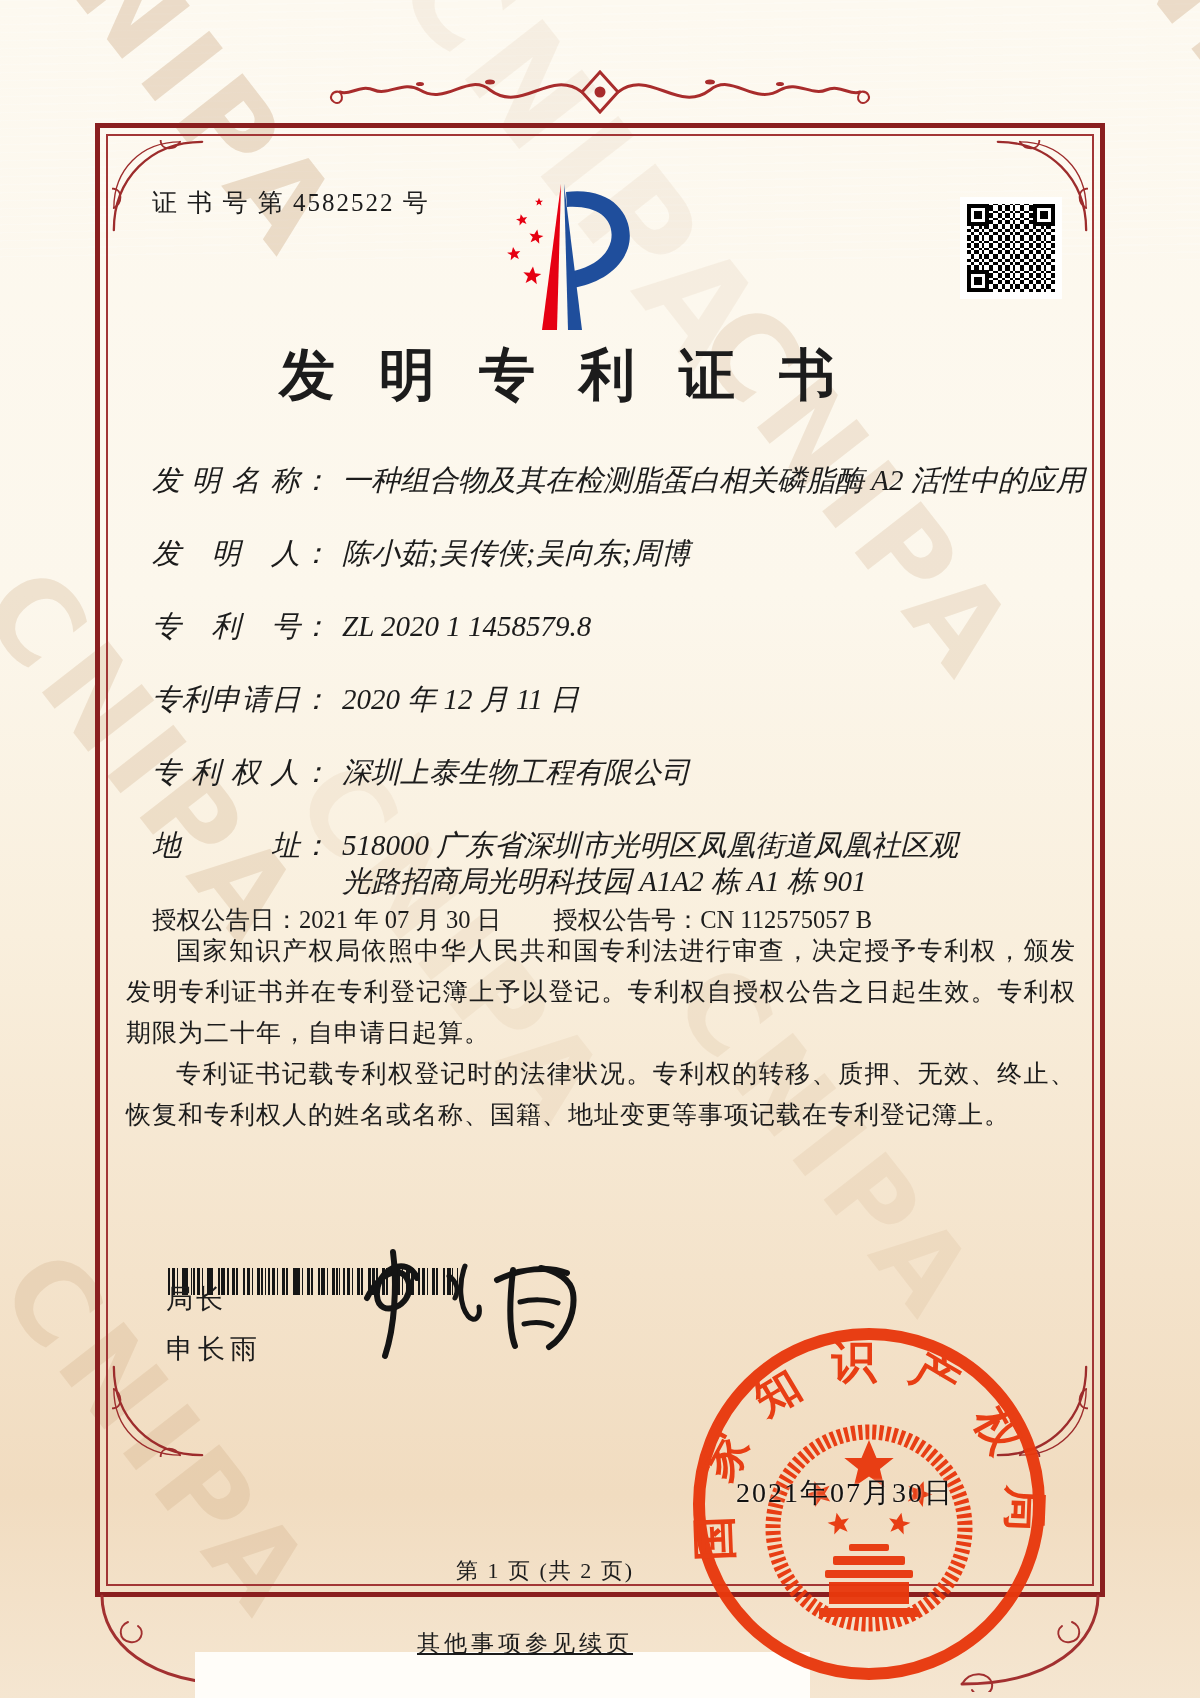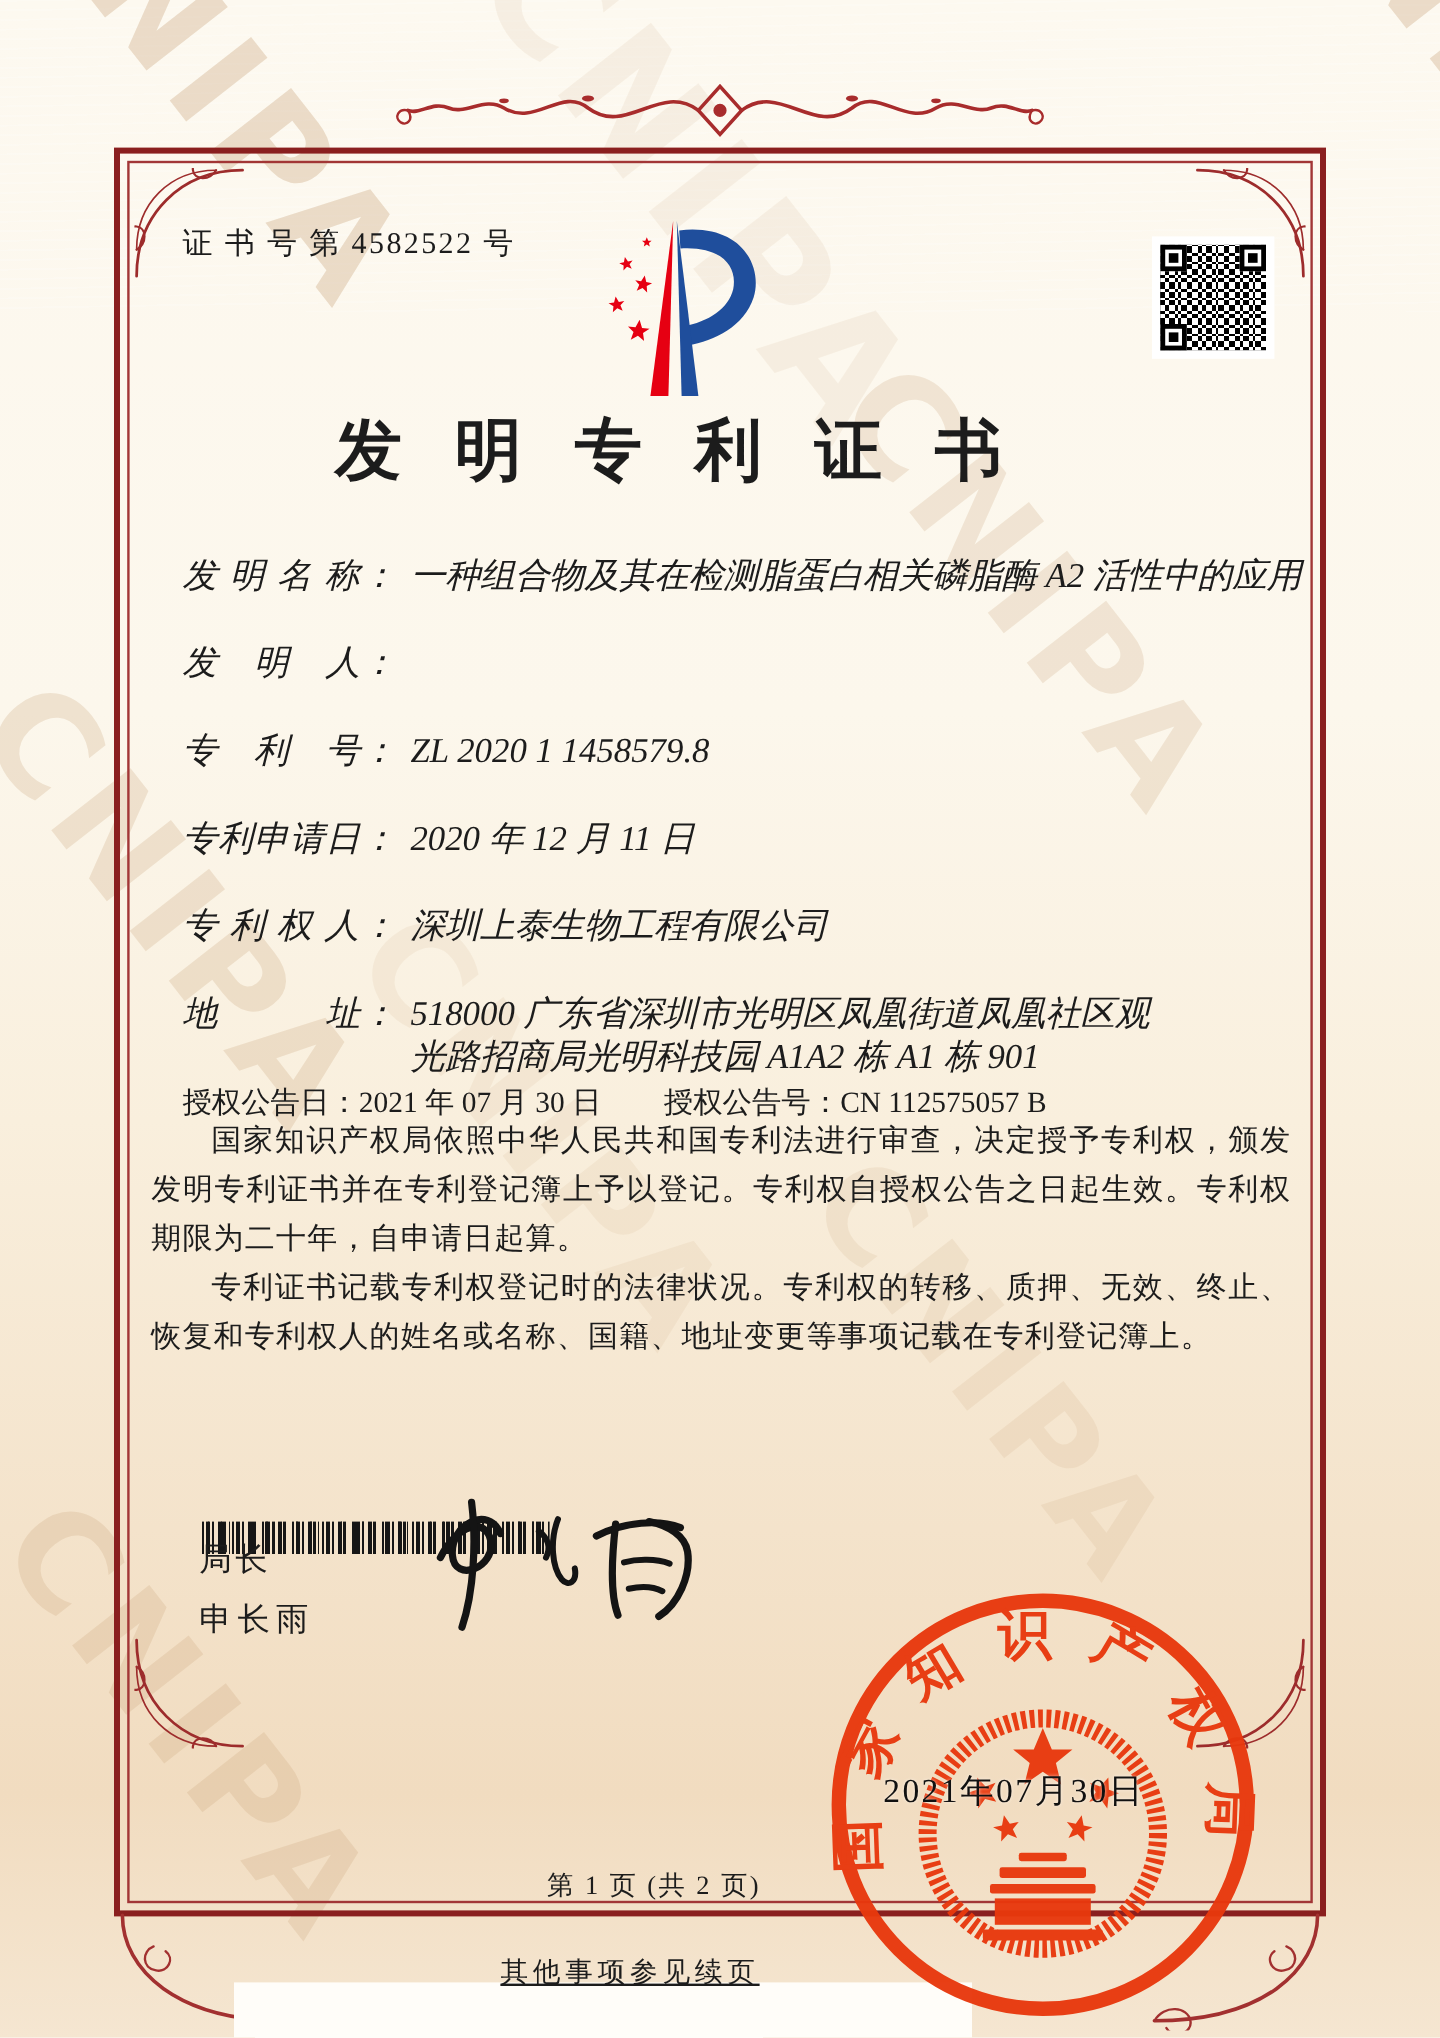--- a/index.html
+++ b/index.html
@@ -230,6 +230,7 @@
   </div>
   <div class="row">
     <span class="flabel">发　明　人：</span>
+    <span class="fvalue">陈小茹;吴传侠;吴向东;周博</span>
   </div>
   <div class="row">
     <span class="flabel">专　利　号：</span>

